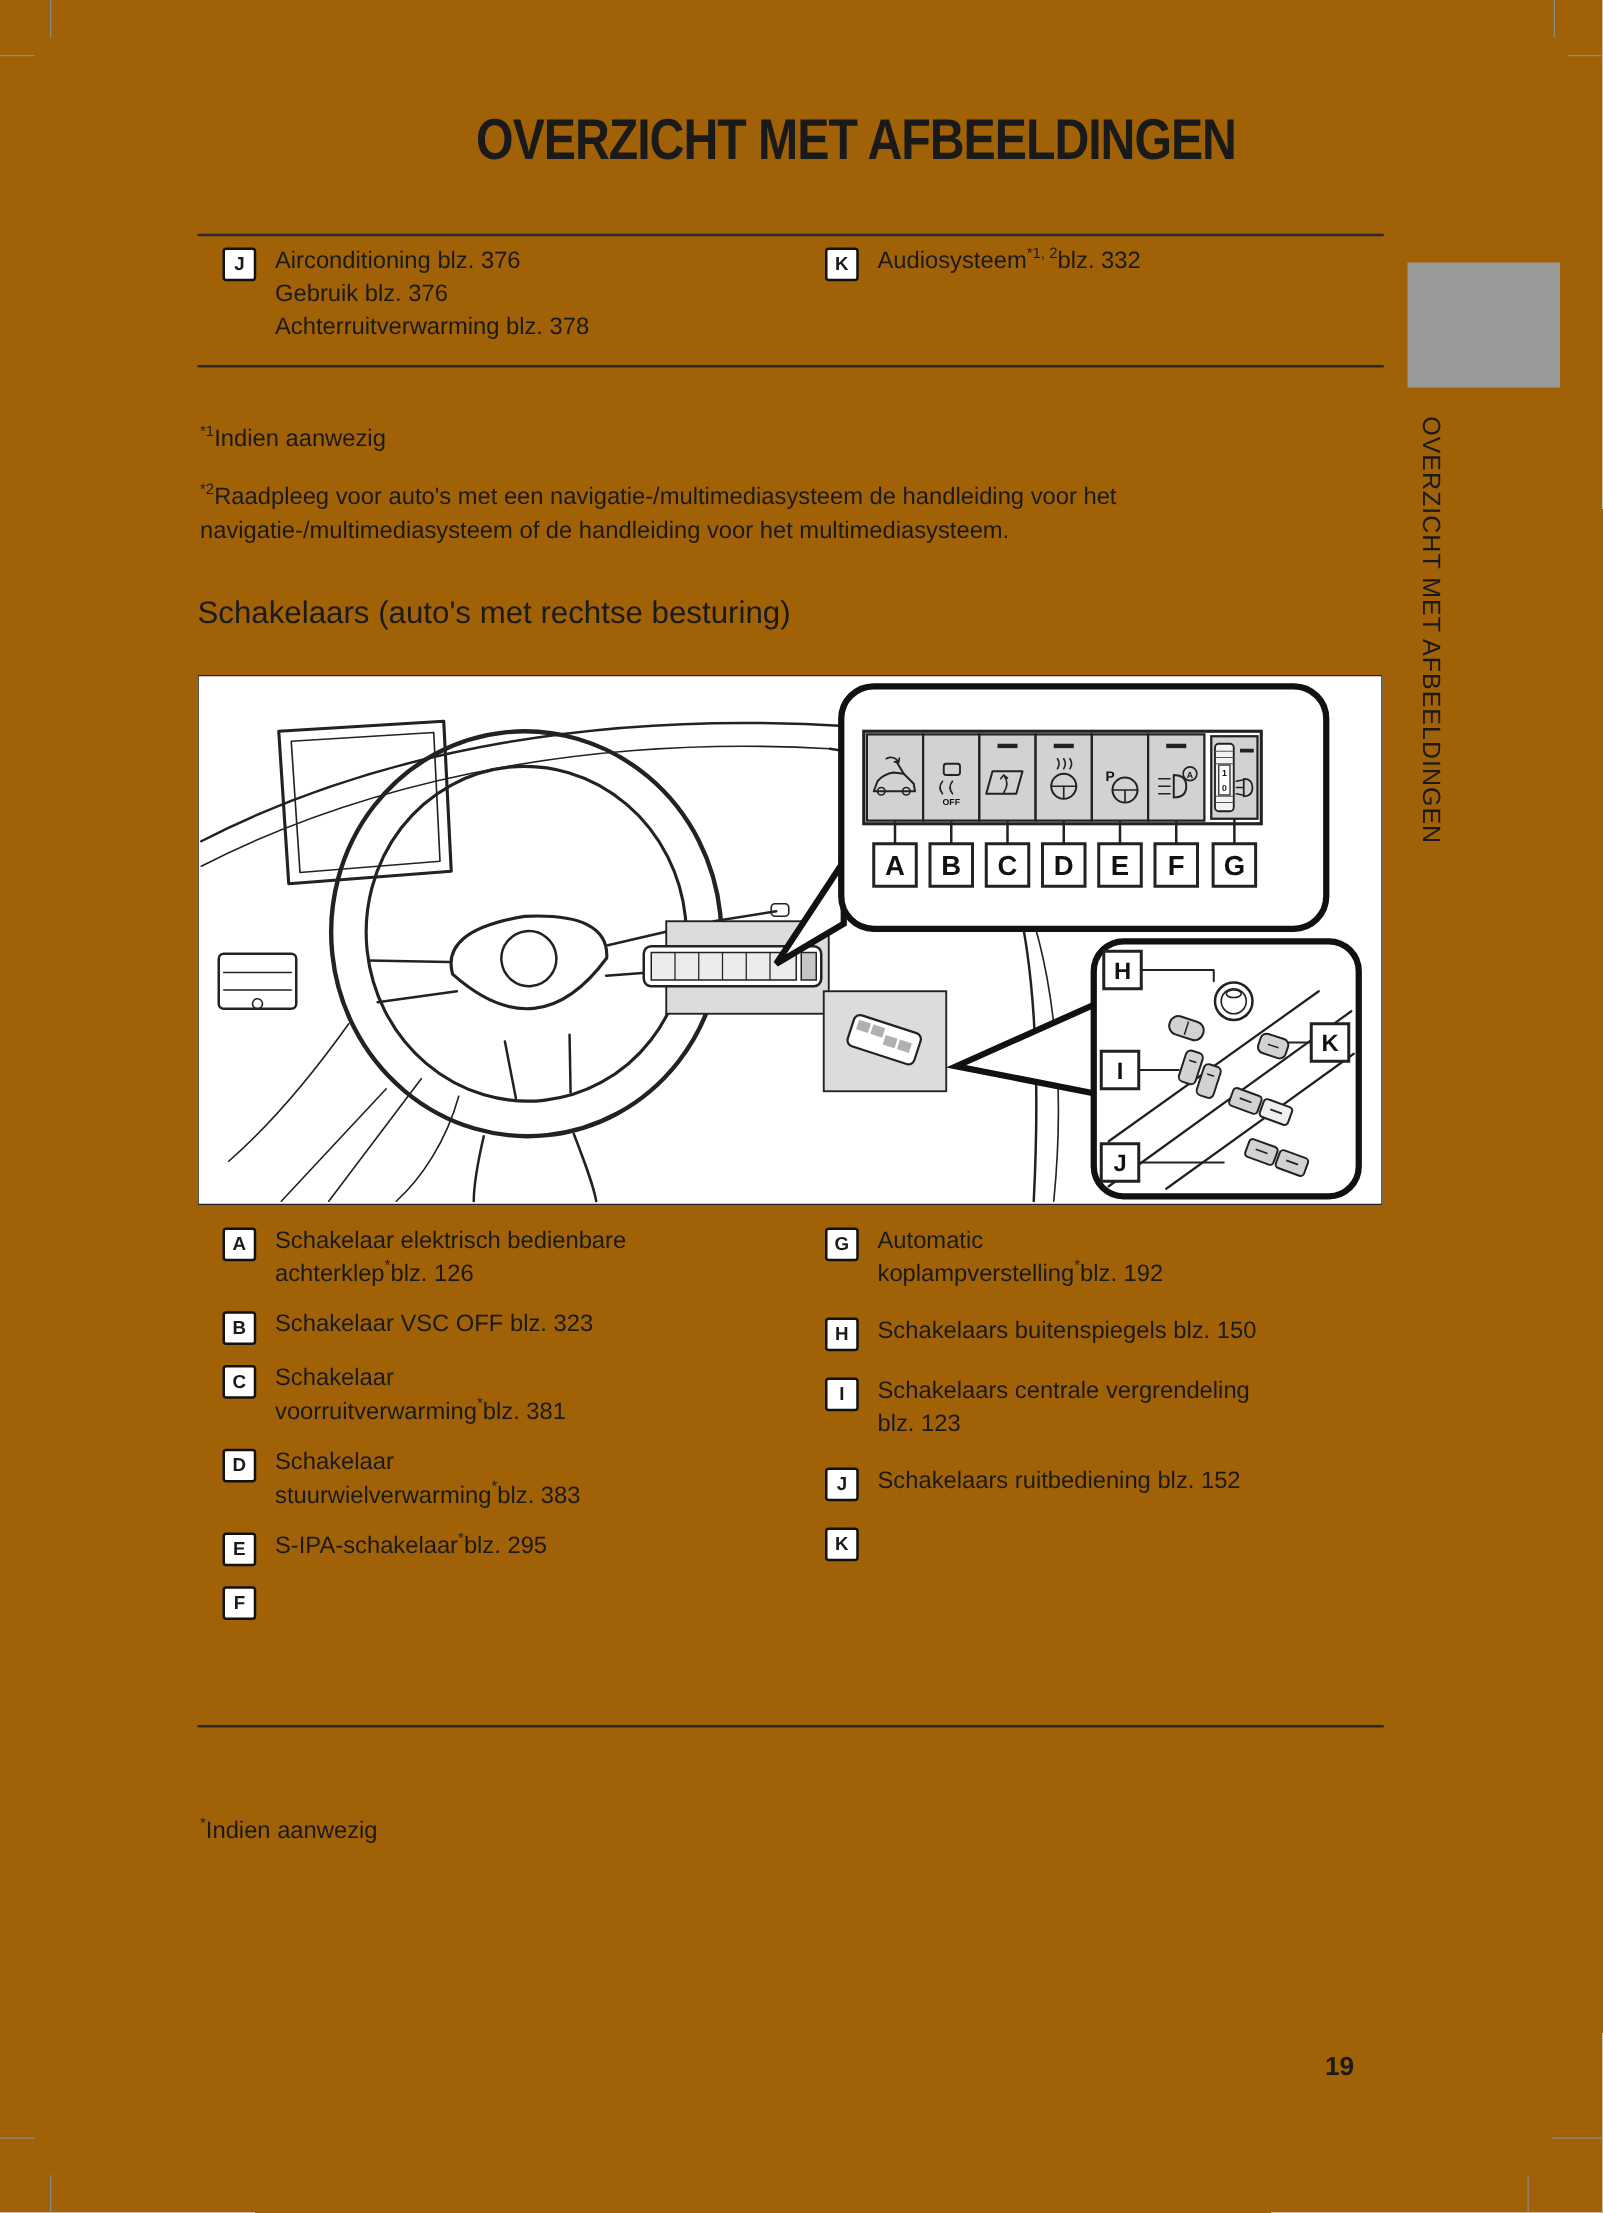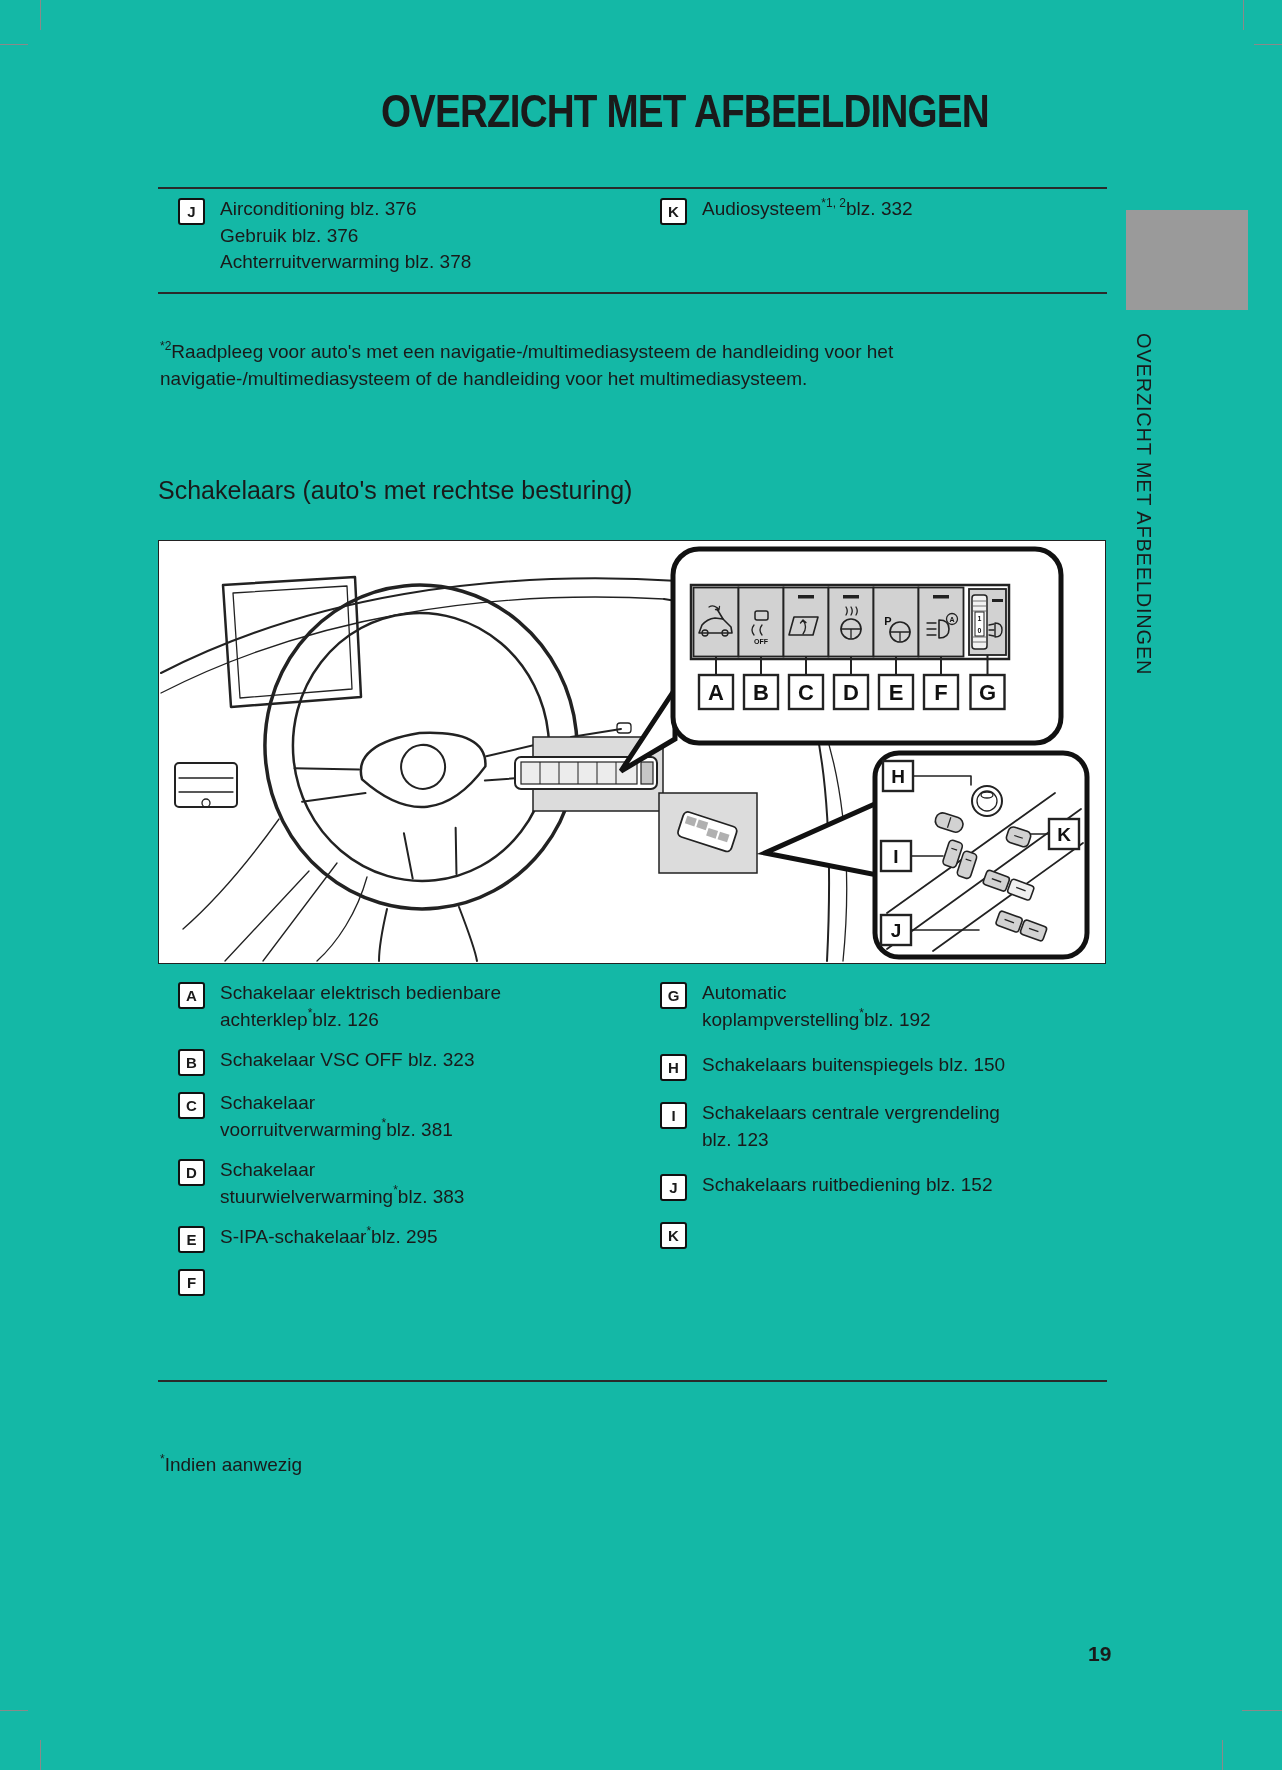--- a/index.html
+++ b/index.html
@@ -3,7 +3,7 @@
 <meta charset="utf-8">
 <style>
   html,body{margin:0;padding:0;background:#fff;}
-  .page{position:relative;width:1282px;height:1770px;background:#14b8a6;overflow:hidden;
+  .page{position:relative;width:1282px;height:1770px;background:#a16207;overflow:hidden;
         font-family:"Liberation Sans",sans-serif;color:#1a1a1a;}
   .crop{position:absolute;background:#8a8a8a;}
   .page-title-wrap{position:absolute;left:260px;top:84px;width:850px;text-align:center;}

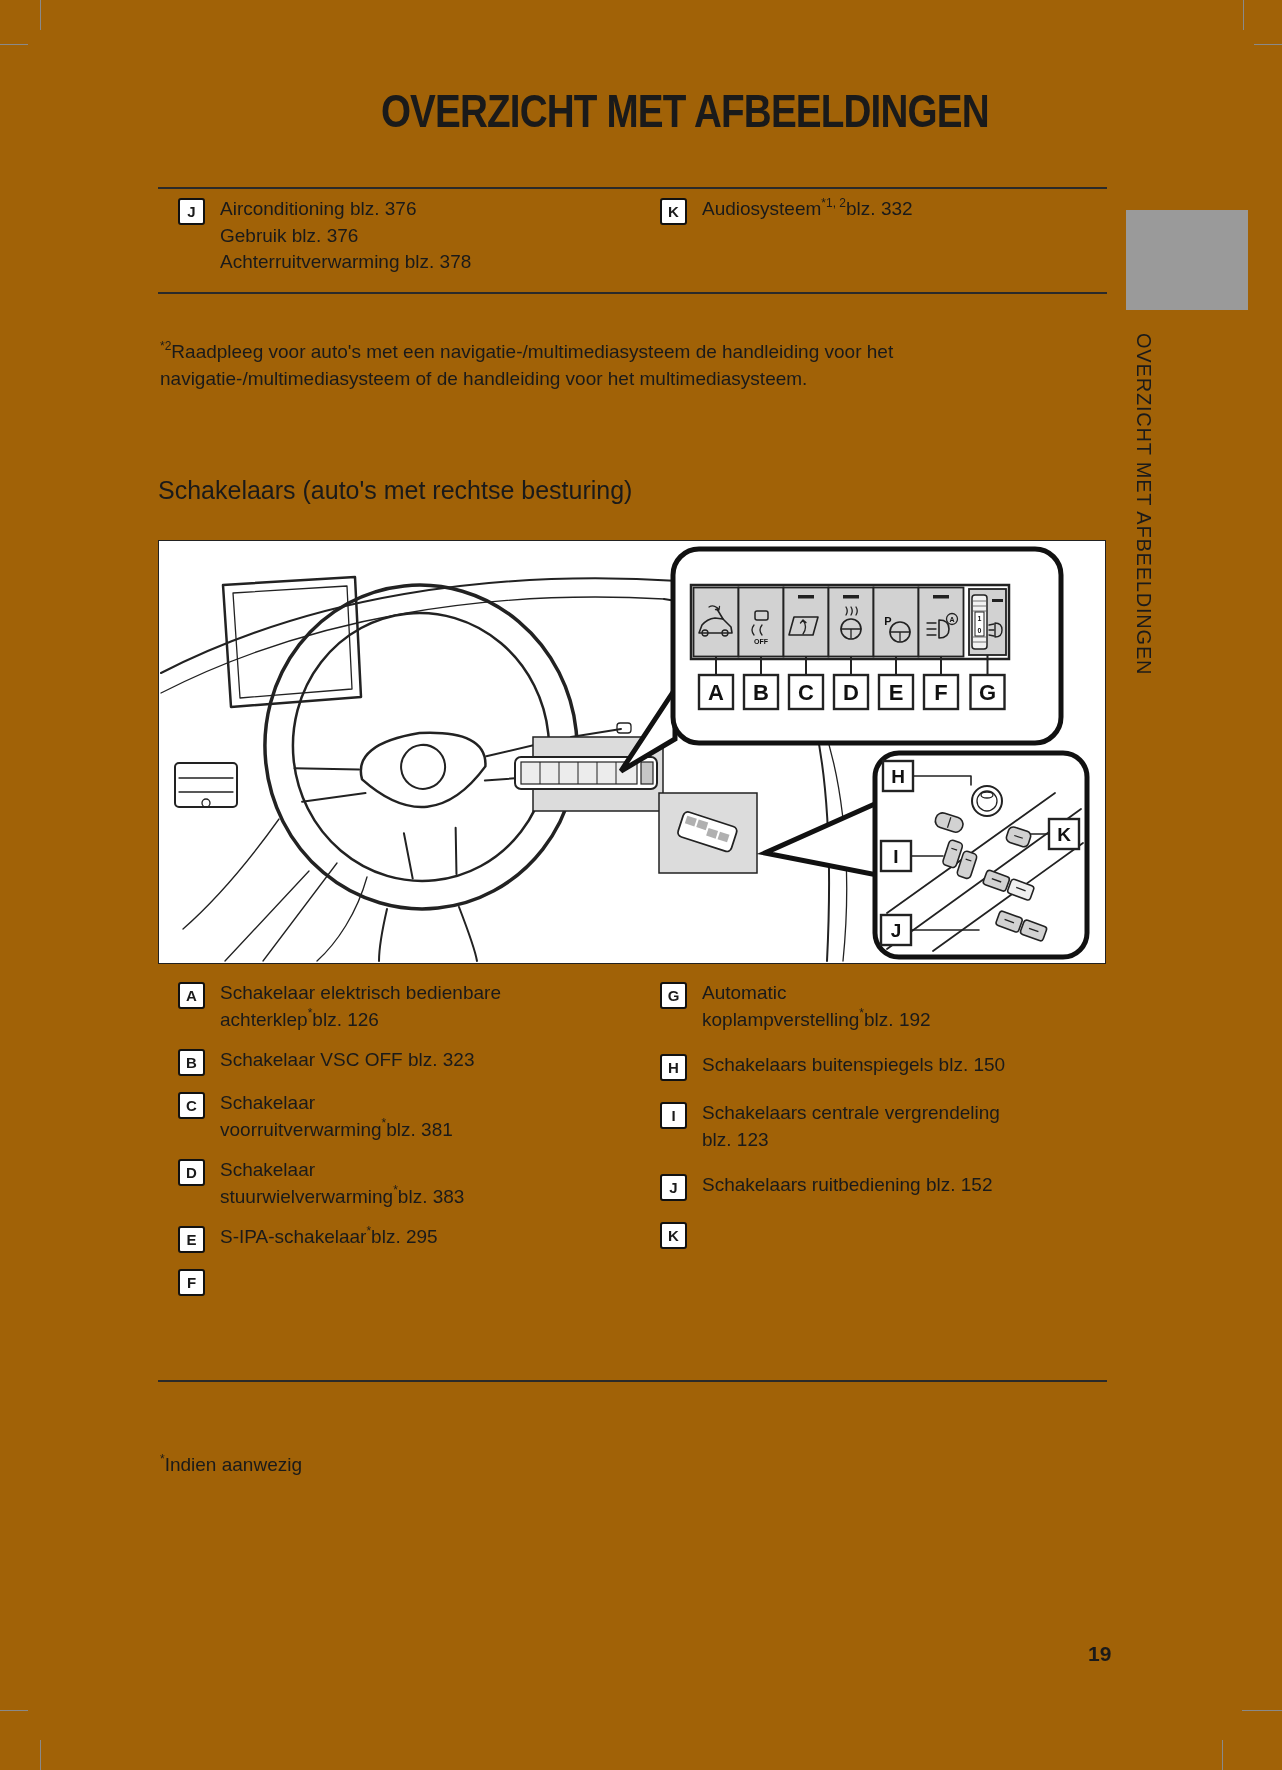--- a/index.html
+++ b/index.html
@@ -90,6 +90,9 @@
 
   <div id="footnotes">
       <div class="footnote">
+        <div class="line"><sup>*1</sup>Indien aanwezig</div>
+      </div>
+      <div class="footnote">
         <div class="line"><sup>*2</sup>Raadpleeg voor auto's met een navigatie-/multimediasysteem de handleiding voor het</div>
         <div class="line">navigatie-/multimediasysteem of de handleiding voor het multimediasysteem.</div>
       </div>

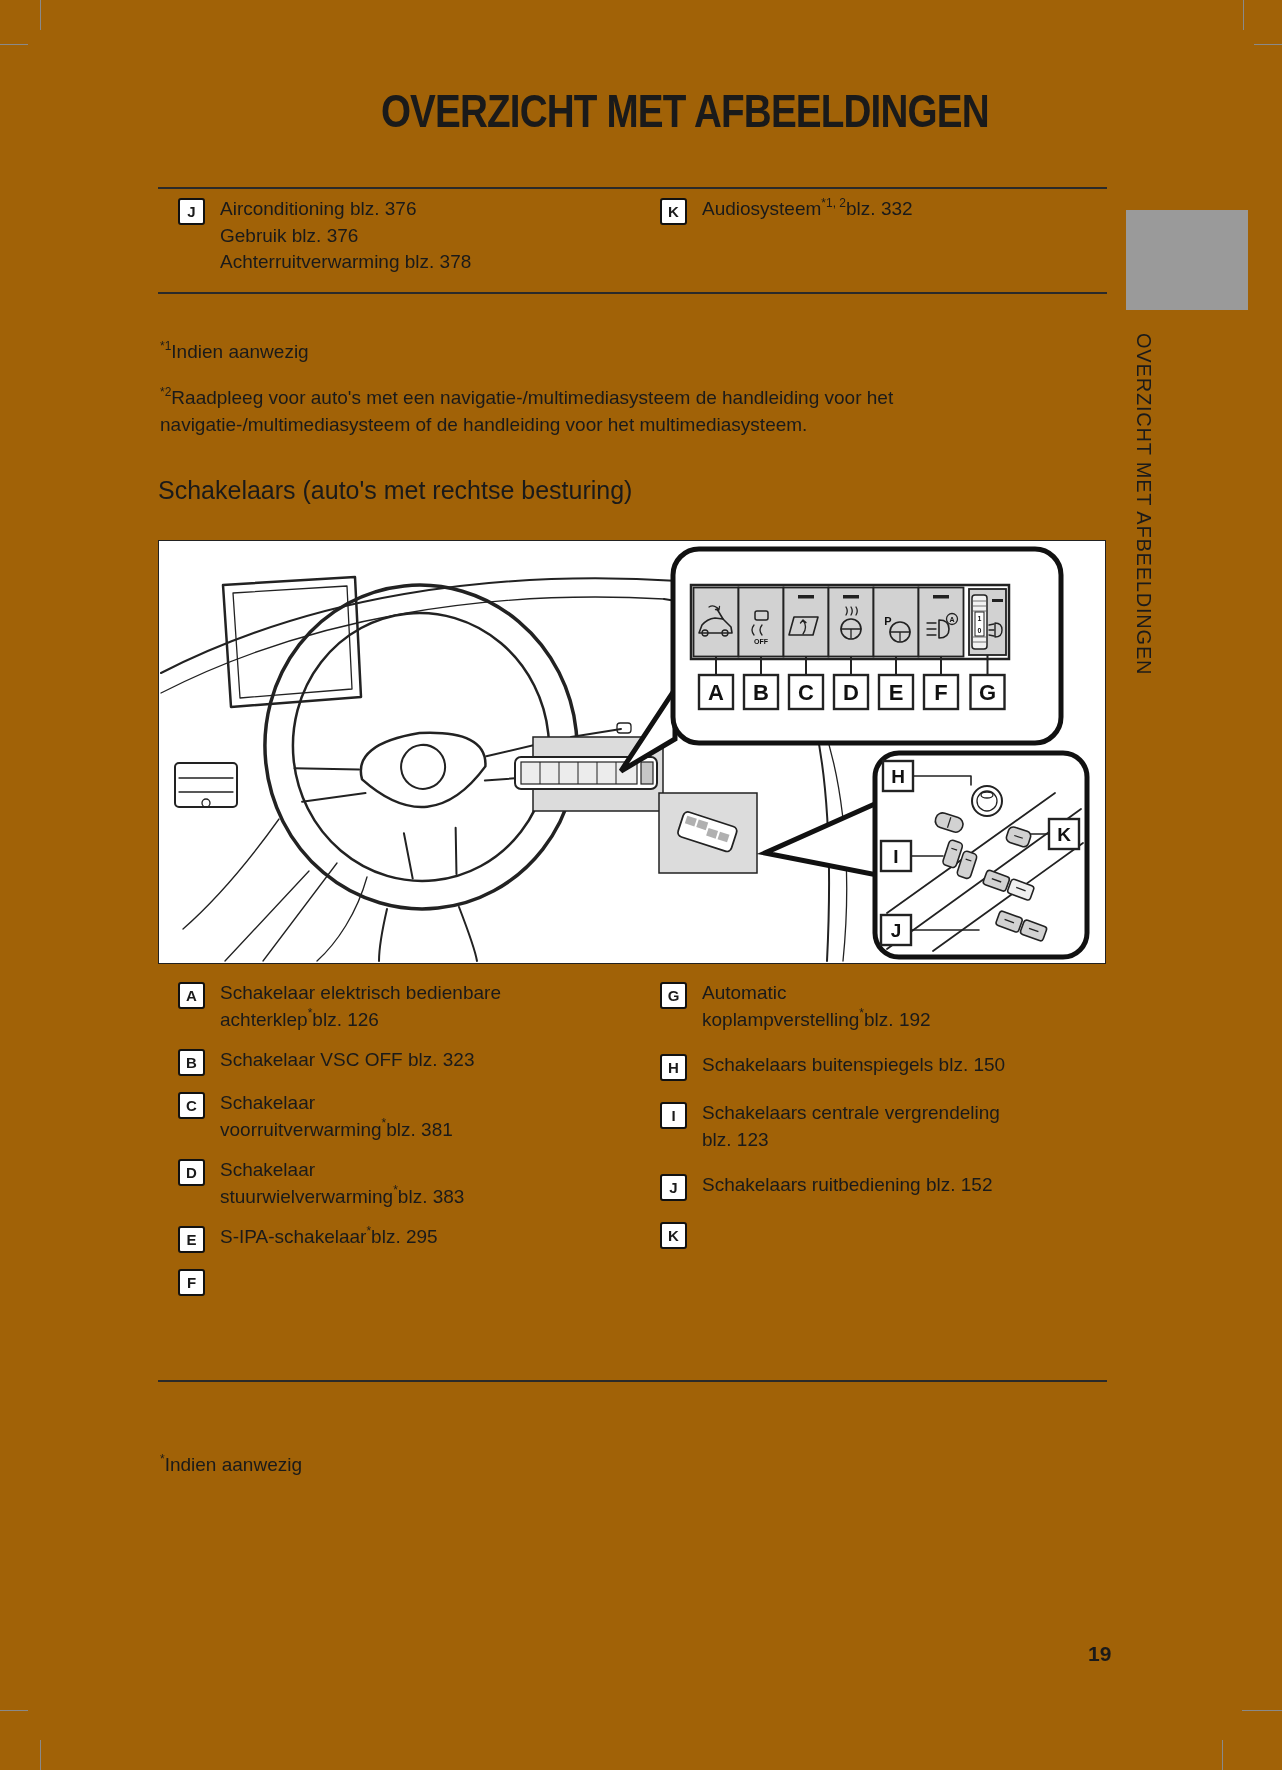--- a/index.html
+++ b/index.html
@@ -31,7 +31,7 @@
   .figure{position:absolute;left:158px;top:540px;width:948px;height:424px;border:1.5px solid #222;
           box-sizing:border-box;background:#fff;}
   .bottom-footnote{position:absolute;left:160px;top:1454px;font-size:19px;}
-  .page-number{position:absolute;left:1088px;top:1642px;font-size:21px;font-weight:700;}
+  .page-number{position:absolute;left:1060px;top:1642px;font-size:21px;font-weight:700;}
   .side-tab{position:absolute;left:1126px;top:210px;width:122px;height:100px;}
   .side-text{position:absolute;left:1132px;top:333px;writing-mode:vertical-rl;
              font-size:20px;letter-spacing:.8px;color:#1a1a1a;}

